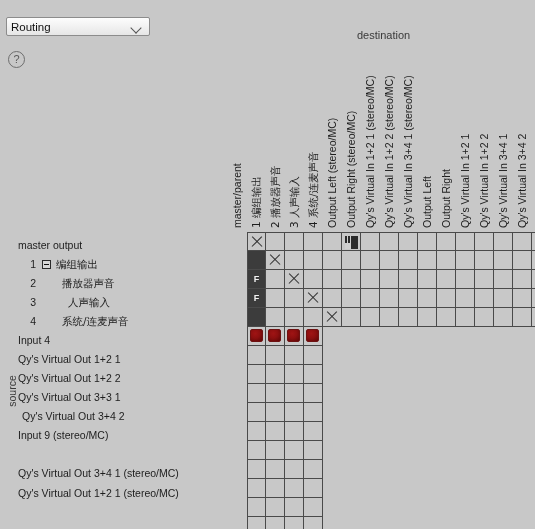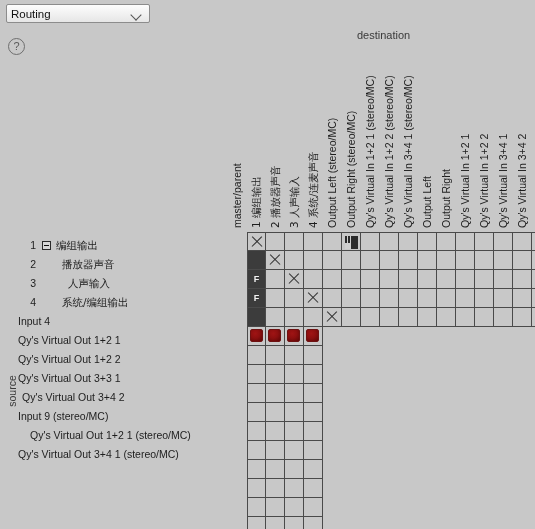--- a/index.html
+++ b/index.html
@@ -11,7 +11,7 @@
     overflow:hidden;position:relative;
   }
   
-  #topbar{position:absolute;left:0;top:0;width:535px;height:26px;}
+  #topbar{position:absolute;left:0;top:13px;width:535px;height:26px;}
   #mode-select{
     position:absolute;left:6px;top:4px;width:144px;height:19px;
     background:linear-gradient(#fdfdfd,#e6e6e6);

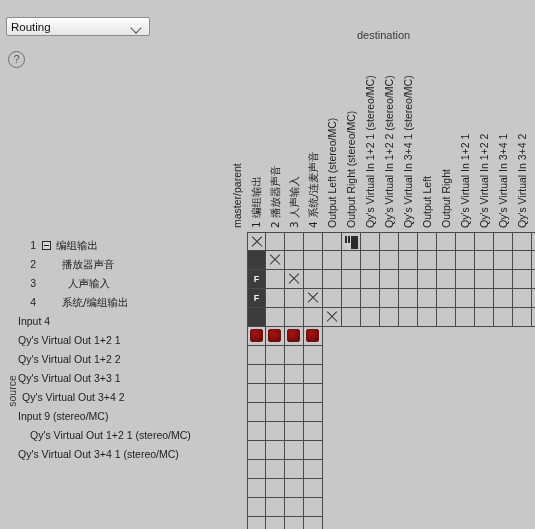--- a/index.html
+++ b/index.html
@@ -144,6 +144,9 @@
 
 <div id="rowlabels">
     <div class="rowlabel">
+      <span class="txt" style="left: 18px;">master output</span>
+    </div>
+    <div class="rowlabel">
       <span class="num">1</span>
       <span class="plusbox"></span>
       <span class="txt" style="left: 56px; font-family: &quot;DejaVu Sans&quot;, sans-serif;">编组输出</span>

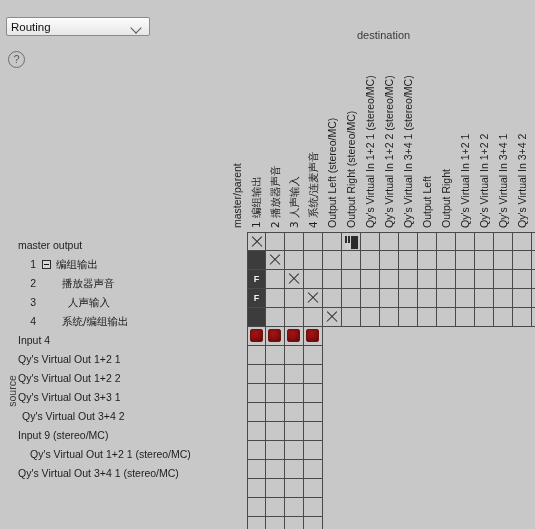--- a/index.html
+++ b/index.html
@@ -161,7 +161,7 @@
     </div>
     <div class="rowlabel">
       <span class="num">4</span>
-      <span class="txt" style="left: 62px; font-family: &quot;DejaVu Sans&quot;, sans-serif;">系统/编组输出</span>
+      <span class="txt" style="left: 62px; font-family: &quot;DejaVu Sans&quot;, sans-serif;">系统/连麦声音</span>
     </div>
     <div class="rowlabel">
       <span class="txt" style="left: 18px;">Input 4</span>

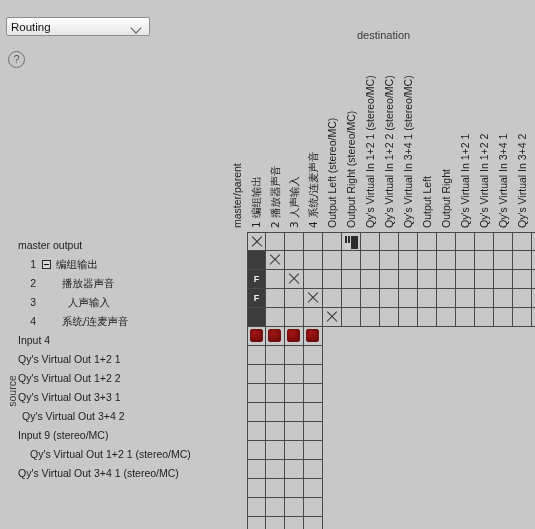--- a/index.html
+++ b/index.html
@@ -182,7 +182,7 @@
       <span class="txt" style="left: 18px;">Input 9 (stereo/MC)</span>
     </div>
     <div class="rowlabel">
-      <span class="txt" style="left: 30px;">Qy's Virtual Out 1+2 1 (stereo/MC)</span>
+      <span class="txt" style="left: 18px; margin-top: 39px;">Qy's Virtual Out 1+2 1 (stereo/MC)</span>
     </div>
     <div class="rowlabel">
       <span class="txt" style="left: 18px;">Qy's Virtual Out 3+4 1 (stereo/MC)</span>

